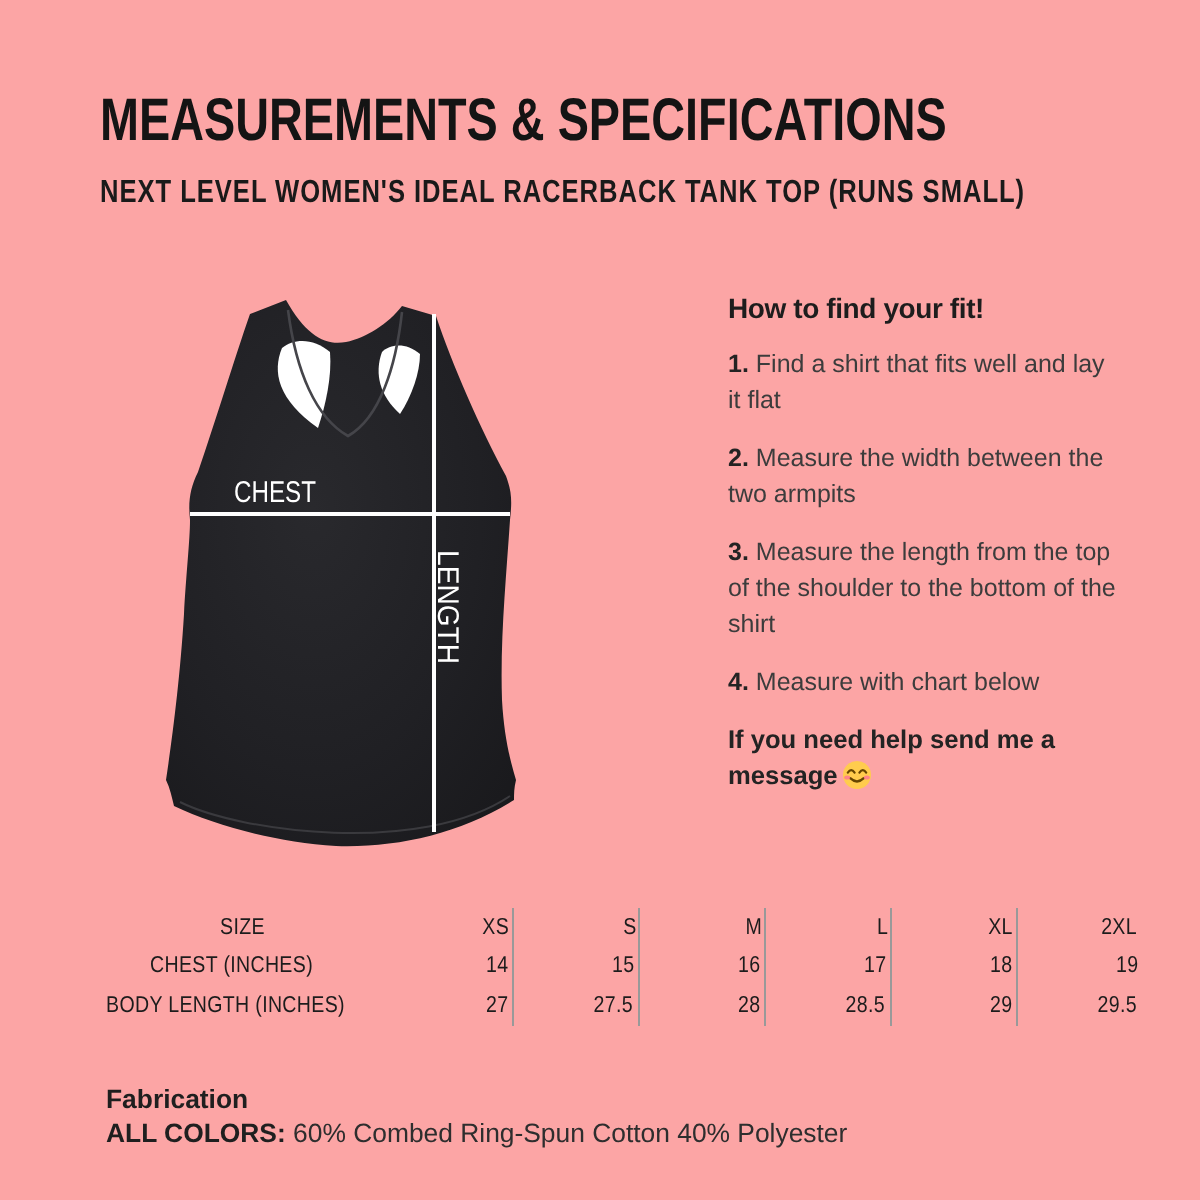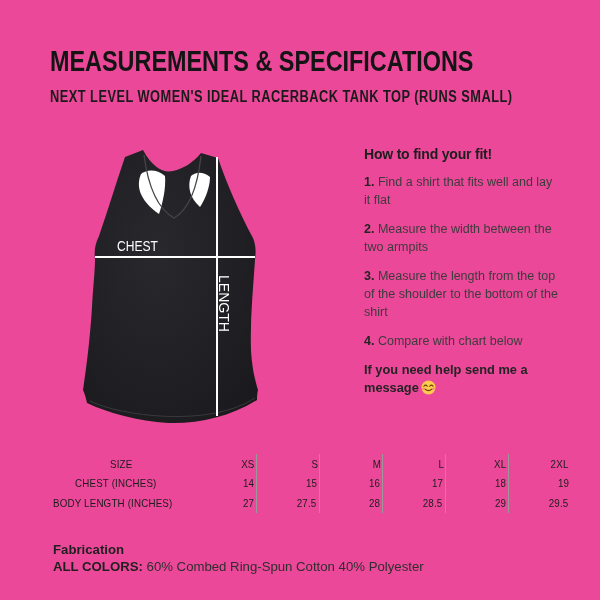--- a/index.html
+++ b/index.html
@@ -4,7 +4,7 @@
 <style>
   html,body{margin:0;padding:0;}
   body{width:600px;height:600px;background:#ffffff;font-family:"Liberation Sans",sans-serif;}
-  .page{position:relative;width:600px;height:600px;background:#ec4899;overflow:hidden;}
+  .page{position:relative;width:600px;height:600px;background:#fca5a5;overflow:hidden;}
 
   
   .hdr{position:absolute;left:50px;top:44px;}

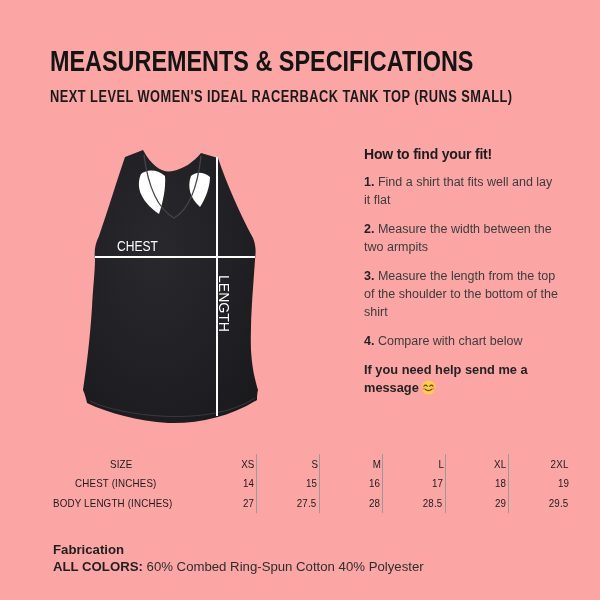--- a/index.html
+++ b/index.html
@@ -94,7 +94,7 @@
     <p><b>1.</b> <span>Find a shirt that fits well and lay it flat</span></p>
     <p><b>2.</b> <span>Measure the width between the two armpits</span></p>
     <p><b>3.</b> <span>Measure the length from the top of the shoulder to the bottom of the shirt</span></p>
-    <p><b>4.</b> <span>Compare with chart below</span></p>
+    <p><b>4.</b> <span>Measure with chart below</span></p>
     <p class="help"><span>If you need help send me a message</span><svg class="emoji" viewBox="-7.5 -7.5 15 15">
           <circle cx="0" cy="0" r="7" fill="#FFCC4D"></circle>
           <path d="M -4.6,-1.2 Q -2.9,-3.6 -1.2,-1.2" fill="none" stroke="#664500" stroke-width="1.1" stroke-linecap="round"></path>

